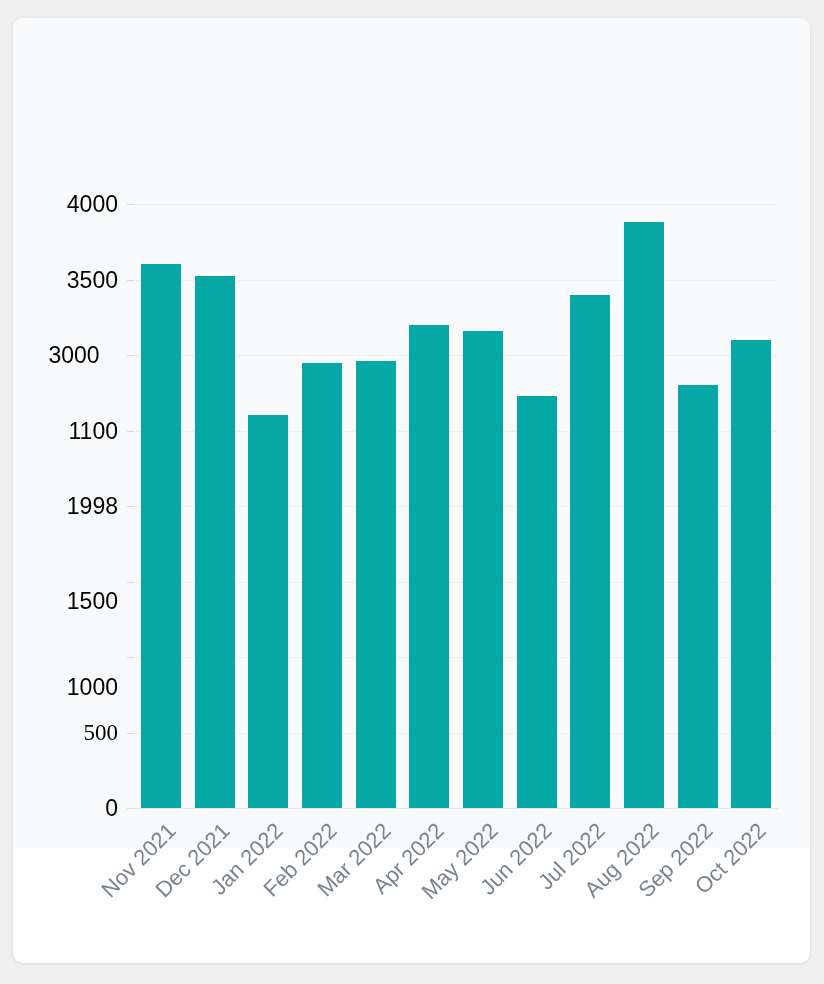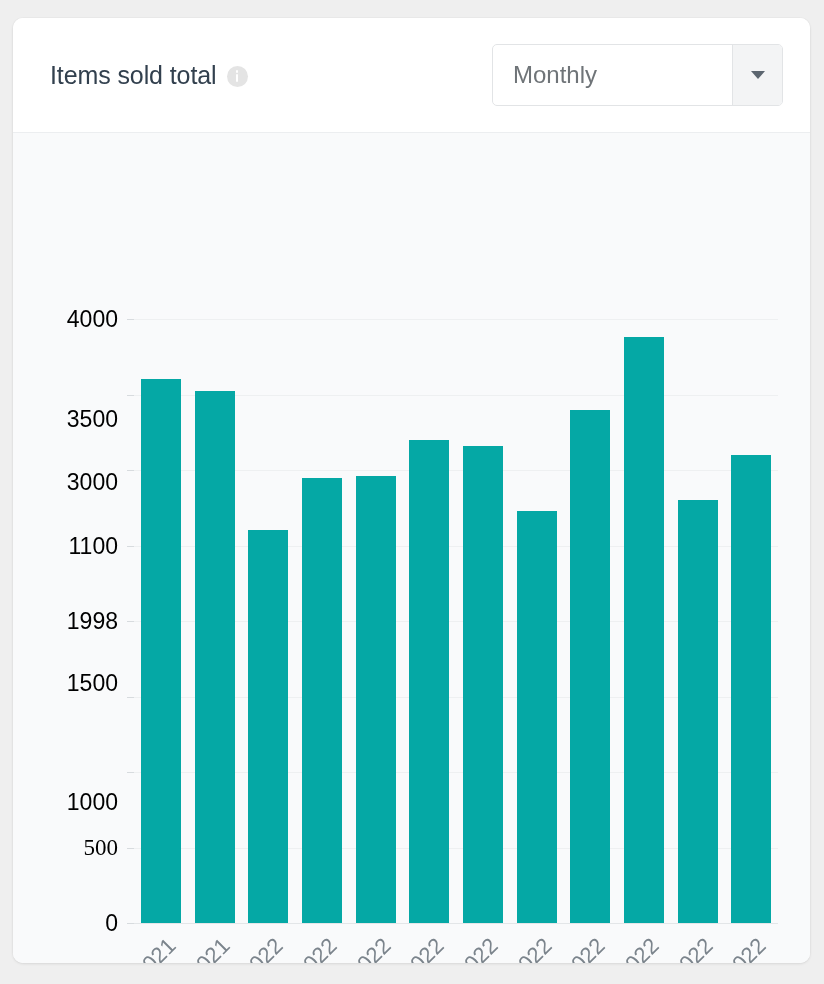--- a/index.html
+++ b/index.html
@@ -152,21 +152,6 @@
 
 <div class="card">
 
-  <div class="card-header">
-    <div class="title-wrap">
-      <div class="card-title">Items sold total</div>
-      <span class="info-icon">
-        <span class="dot-i"></span>
-        <span class="bar-i"></span>
-      </span>
-    </div>
-    <div class="select-wrap">
-      <div class="select-value">Monthly</div>
-      <div class="select-arrow-btn">
-        <span class="chevron-down"></span>
-      </div>
-    </div>
-  </div>
 
   <div class="chart-area">
     <div class="plot">

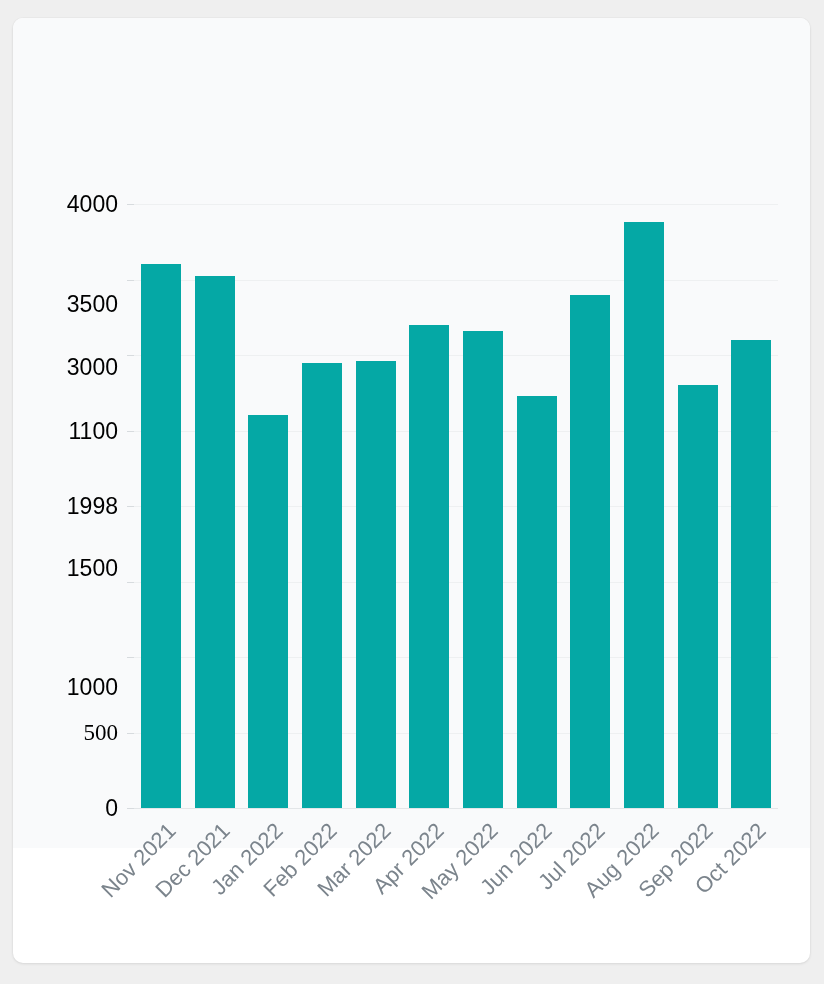--- a/index.html
+++ b/index.html
@@ -179,7 +179,7 @@
           <div class="ytick" style="top: 151px; left: -104px; width: 88px; text-align: right; margin-top: 12px;">3000</div>
           <div class="gridline" style="top: 75.5px;"></div>
           <div class="ytick-mark" style="top: 75.5px; left: -7px;"></div>
-          <div class="ytick" style="top: 75.5px; left: -104px; width: 88px; text-align: right; margin-top: 24px;">3500</div>
+          <div class="ytick" style="top: 75.5px; left: -104px; width: 88px; text-align: right;">3500</div>
           <div class="gridline" style="top: 0px;"></div>
           <div class="ytick-mark" style="top: 0px; left: -7px;"></div>
           <div class="ytick" style="top: 0px; left: -104px; width: 88px; text-align: right;">4000</div>

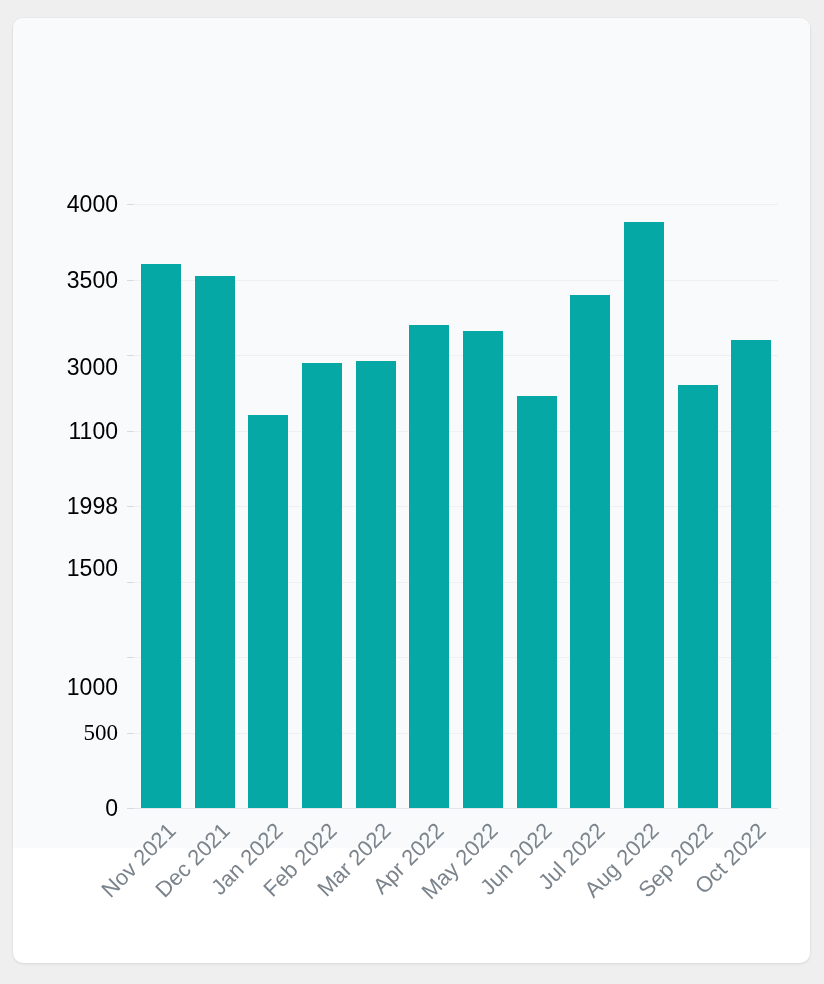--- a/index.html
+++ b/index.html
@@ -176,7 +176,7 @@
           <div class="ytick" style="top: 226.5px; left: -104px; width: 88px; text-align: right;">1100</div>
           <div class="gridline" style="top: 151px;"></div>
           <div class="ytick-mark" style="top: 151px; left: -7px;"></div>
-          <div class="ytick" style="top: 151px; left: -104px; width: 88px; text-align: right; margin-top: 12px;">3000</div>
+          <div class="ytick" style="top: 151px; left: -104px; width: 88px; text-align: center;">3000</div>
           <div class="gridline" style="top: 75.5px;"></div>
           <div class="ytick-mark" style="top: 75.5px; left: -7px;"></div>
           <div class="ytick" style="top: 75.5px; left: -104px; width: 88px; text-align: right;">3500</div>

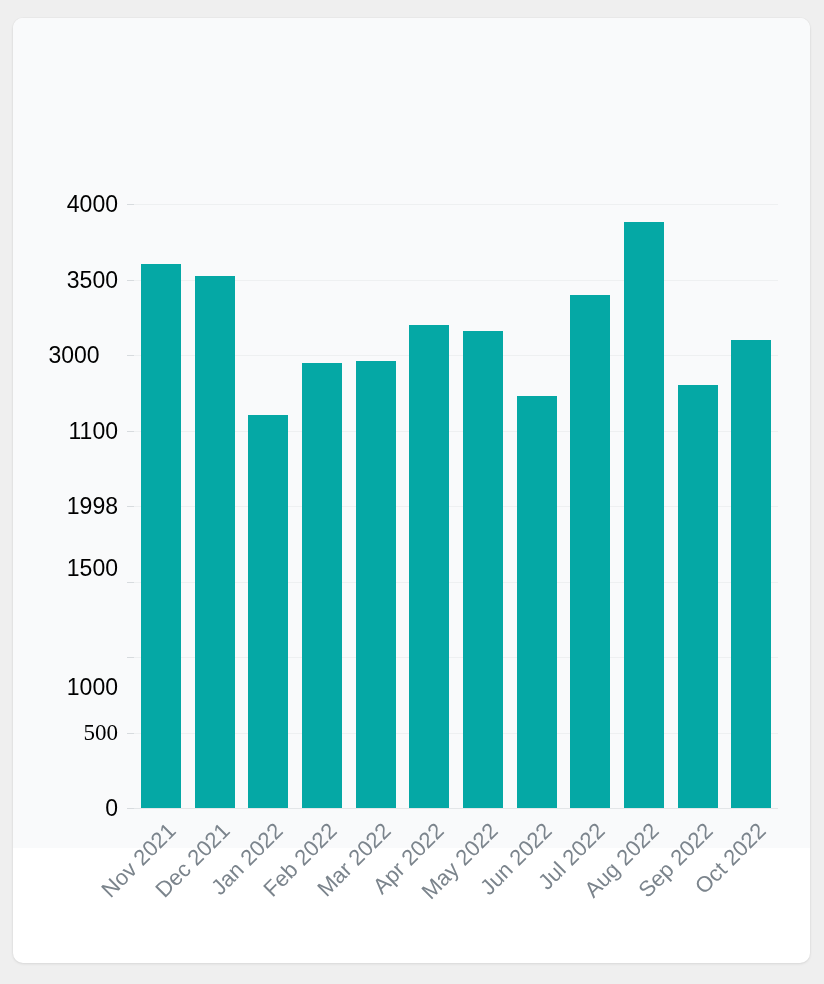--- a/index.html
+++ b/index.html
@@ -167,7 +167,7 @@
           <div class="ytick" style="top: 453px; left: -104px; width: 88px; text-align: right; margin-top: 30px;">1000</div>
           <div class="gridline" style="top: 377.5px;"></div>
           <div class="ytick-mark" style="top: 377.5px; left: -7px;"></div>
-          <div class="ytick" style="top: 364px; left: -104px; width: 88px; text-align: right;">1500</div>
+          <div class="ytick" style="top: 397px; left: -104px; width: 88px; text-align: right;">1500</div>
           <div class="gridline" style="top: 302px;"></div>
           <div class="ytick-mark" style="top: 302px; left: -7px;"></div>
           <div class="ytick" style="top: 302px; left: -104px; width: 88px; text-align: right;">1998</div>

